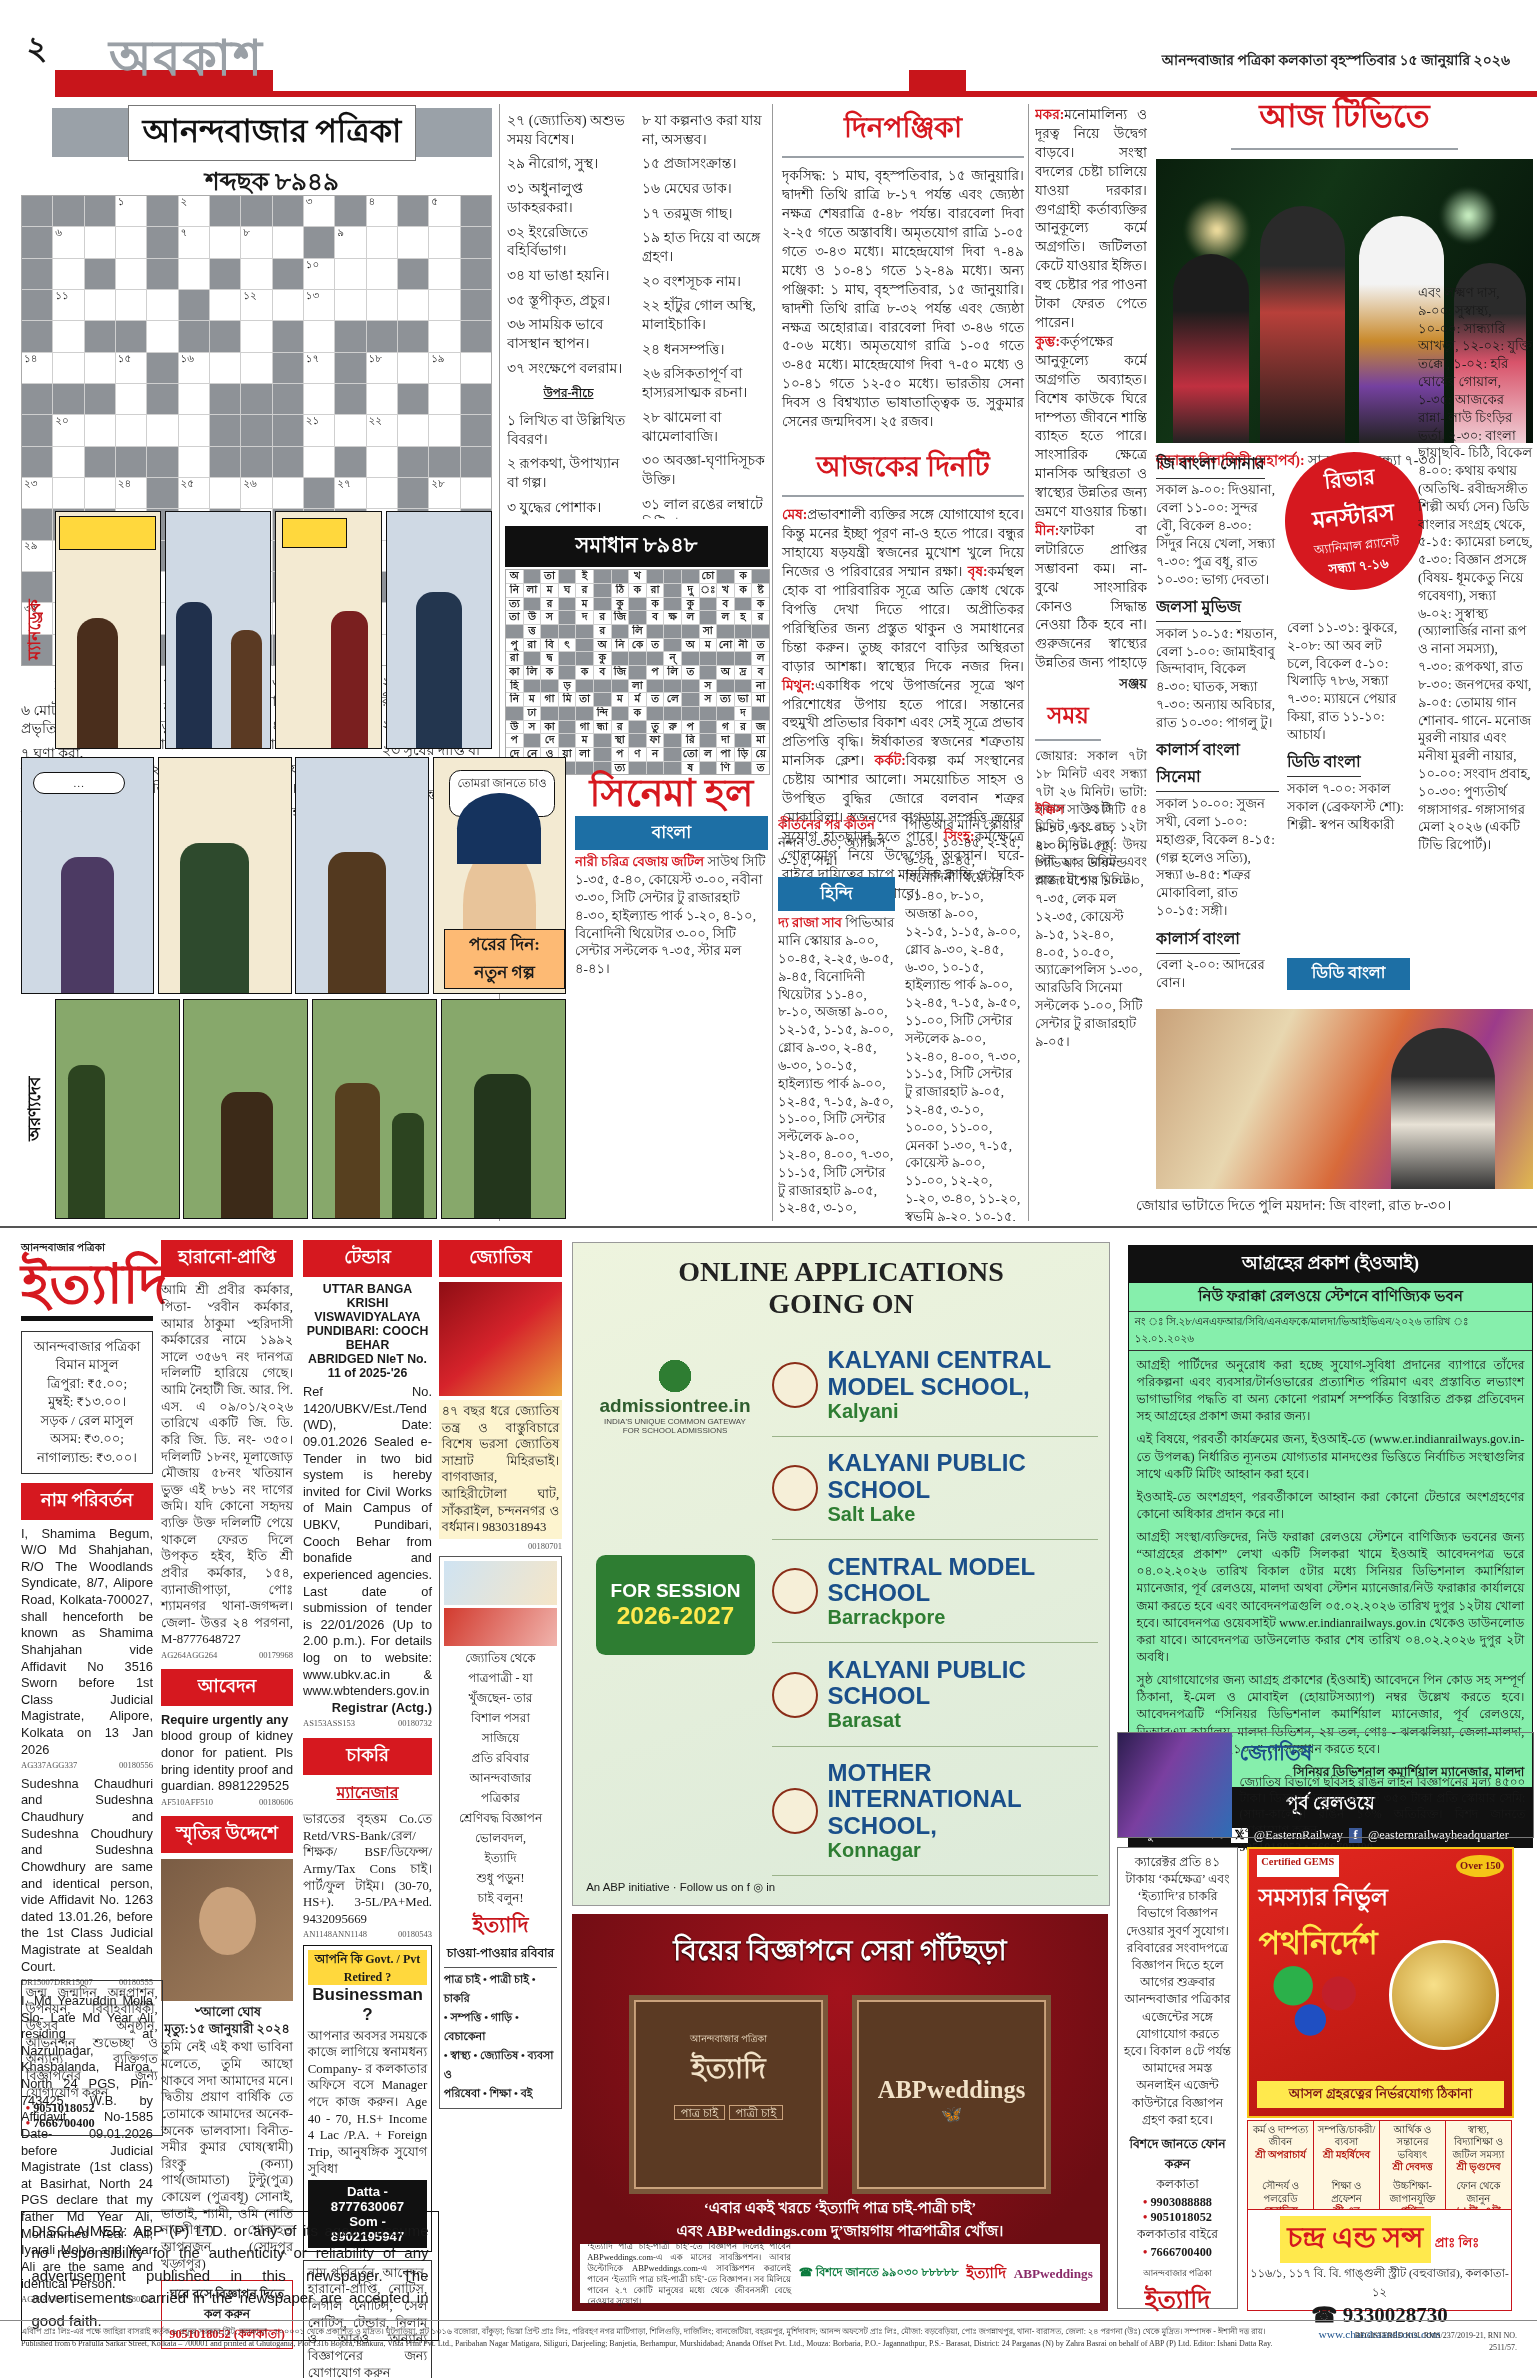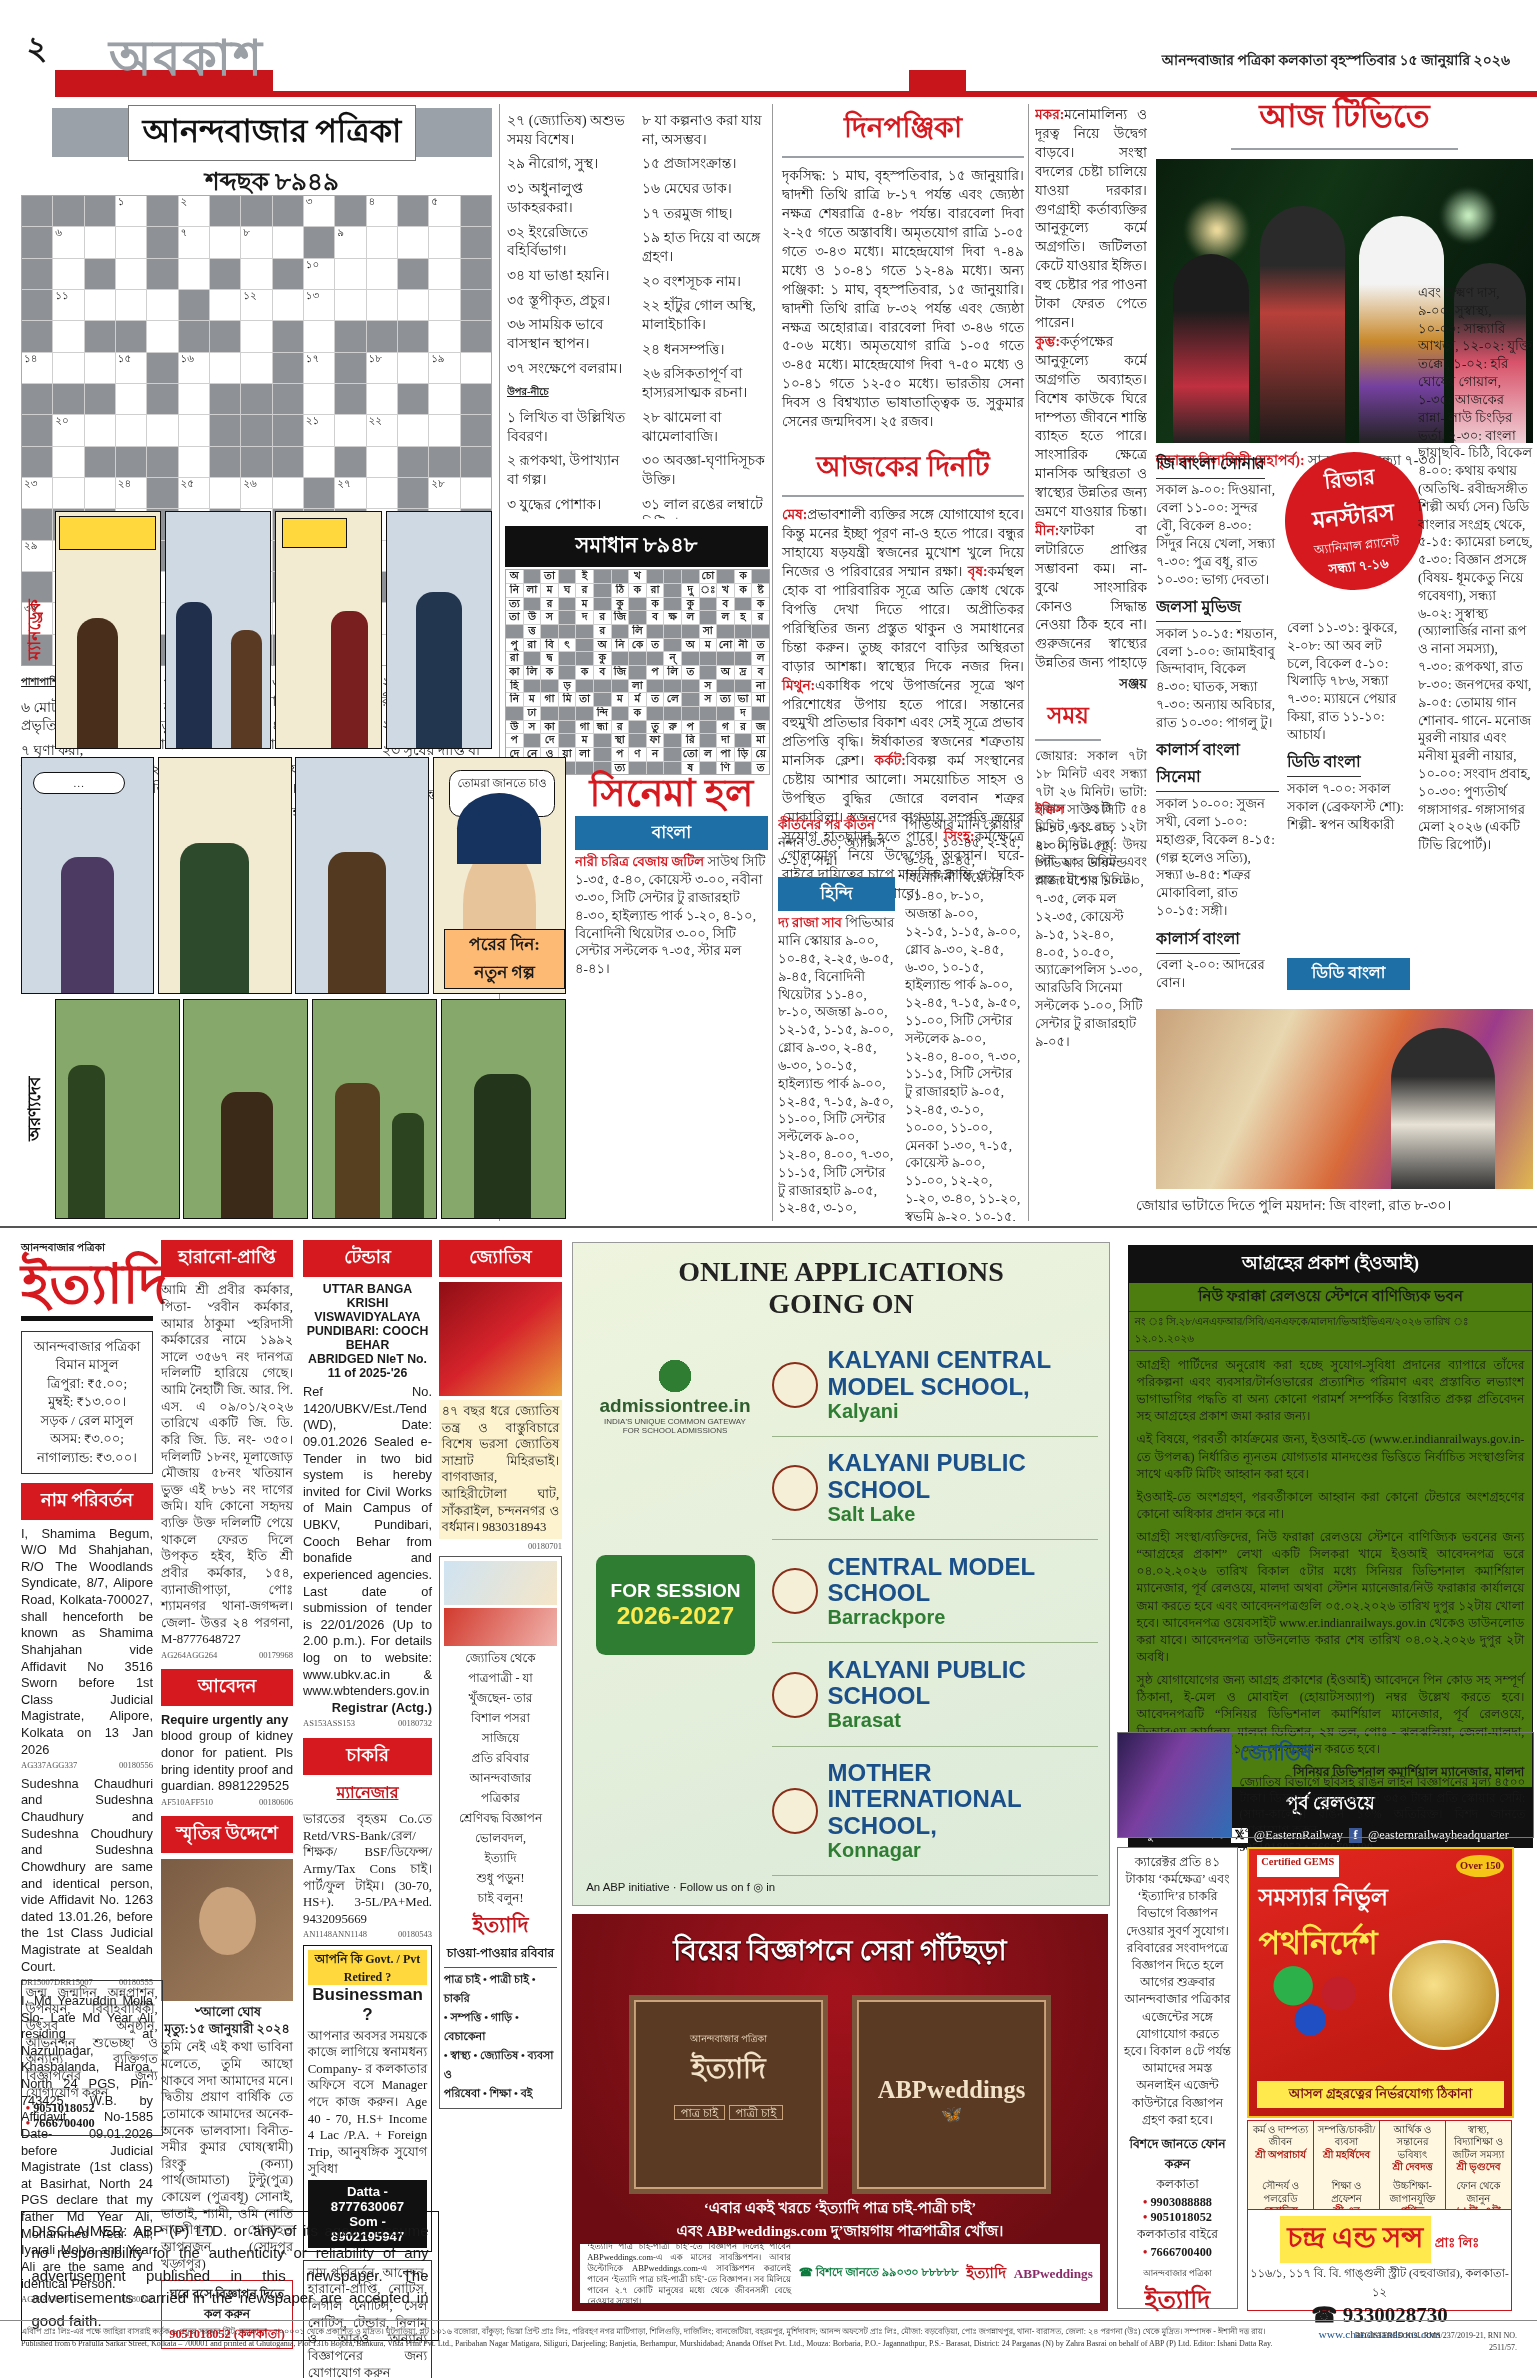--- a/index.html
+++ b/index.html
@@ -21,7 +21,7 @@
   .cc[data-v="#"]{background:#8e9297;color:transparent;}
   .sol .cc{font-size:10.4px;text-align:center;padding:0.9px 0 0 0;font-weight:bold;}
   .clue{font-size:14px;line-height:1.35;margin:0 0 5.7px 0;}
-  .clue-head{font-size:10px;font-weight:bold;text-decoration:underline;text-align:left;margin:0 0 7.6px 0;}
+  .clue-head{font-size:12px;font-weight:bold;text-decoration:underline;text-align:center;margin:0 0 7.6px 0;}
   .sol-head{background:#101010;color:#fff;font-size:21px;font-weight:bold;text-align:center;padding:2.8px 0;}
   
   .red-head{color:#d6181f;font-weight:bold;text-align:center;border-bottom:2.8px solid #9aa0a6;padding-bottom:2.8px;}

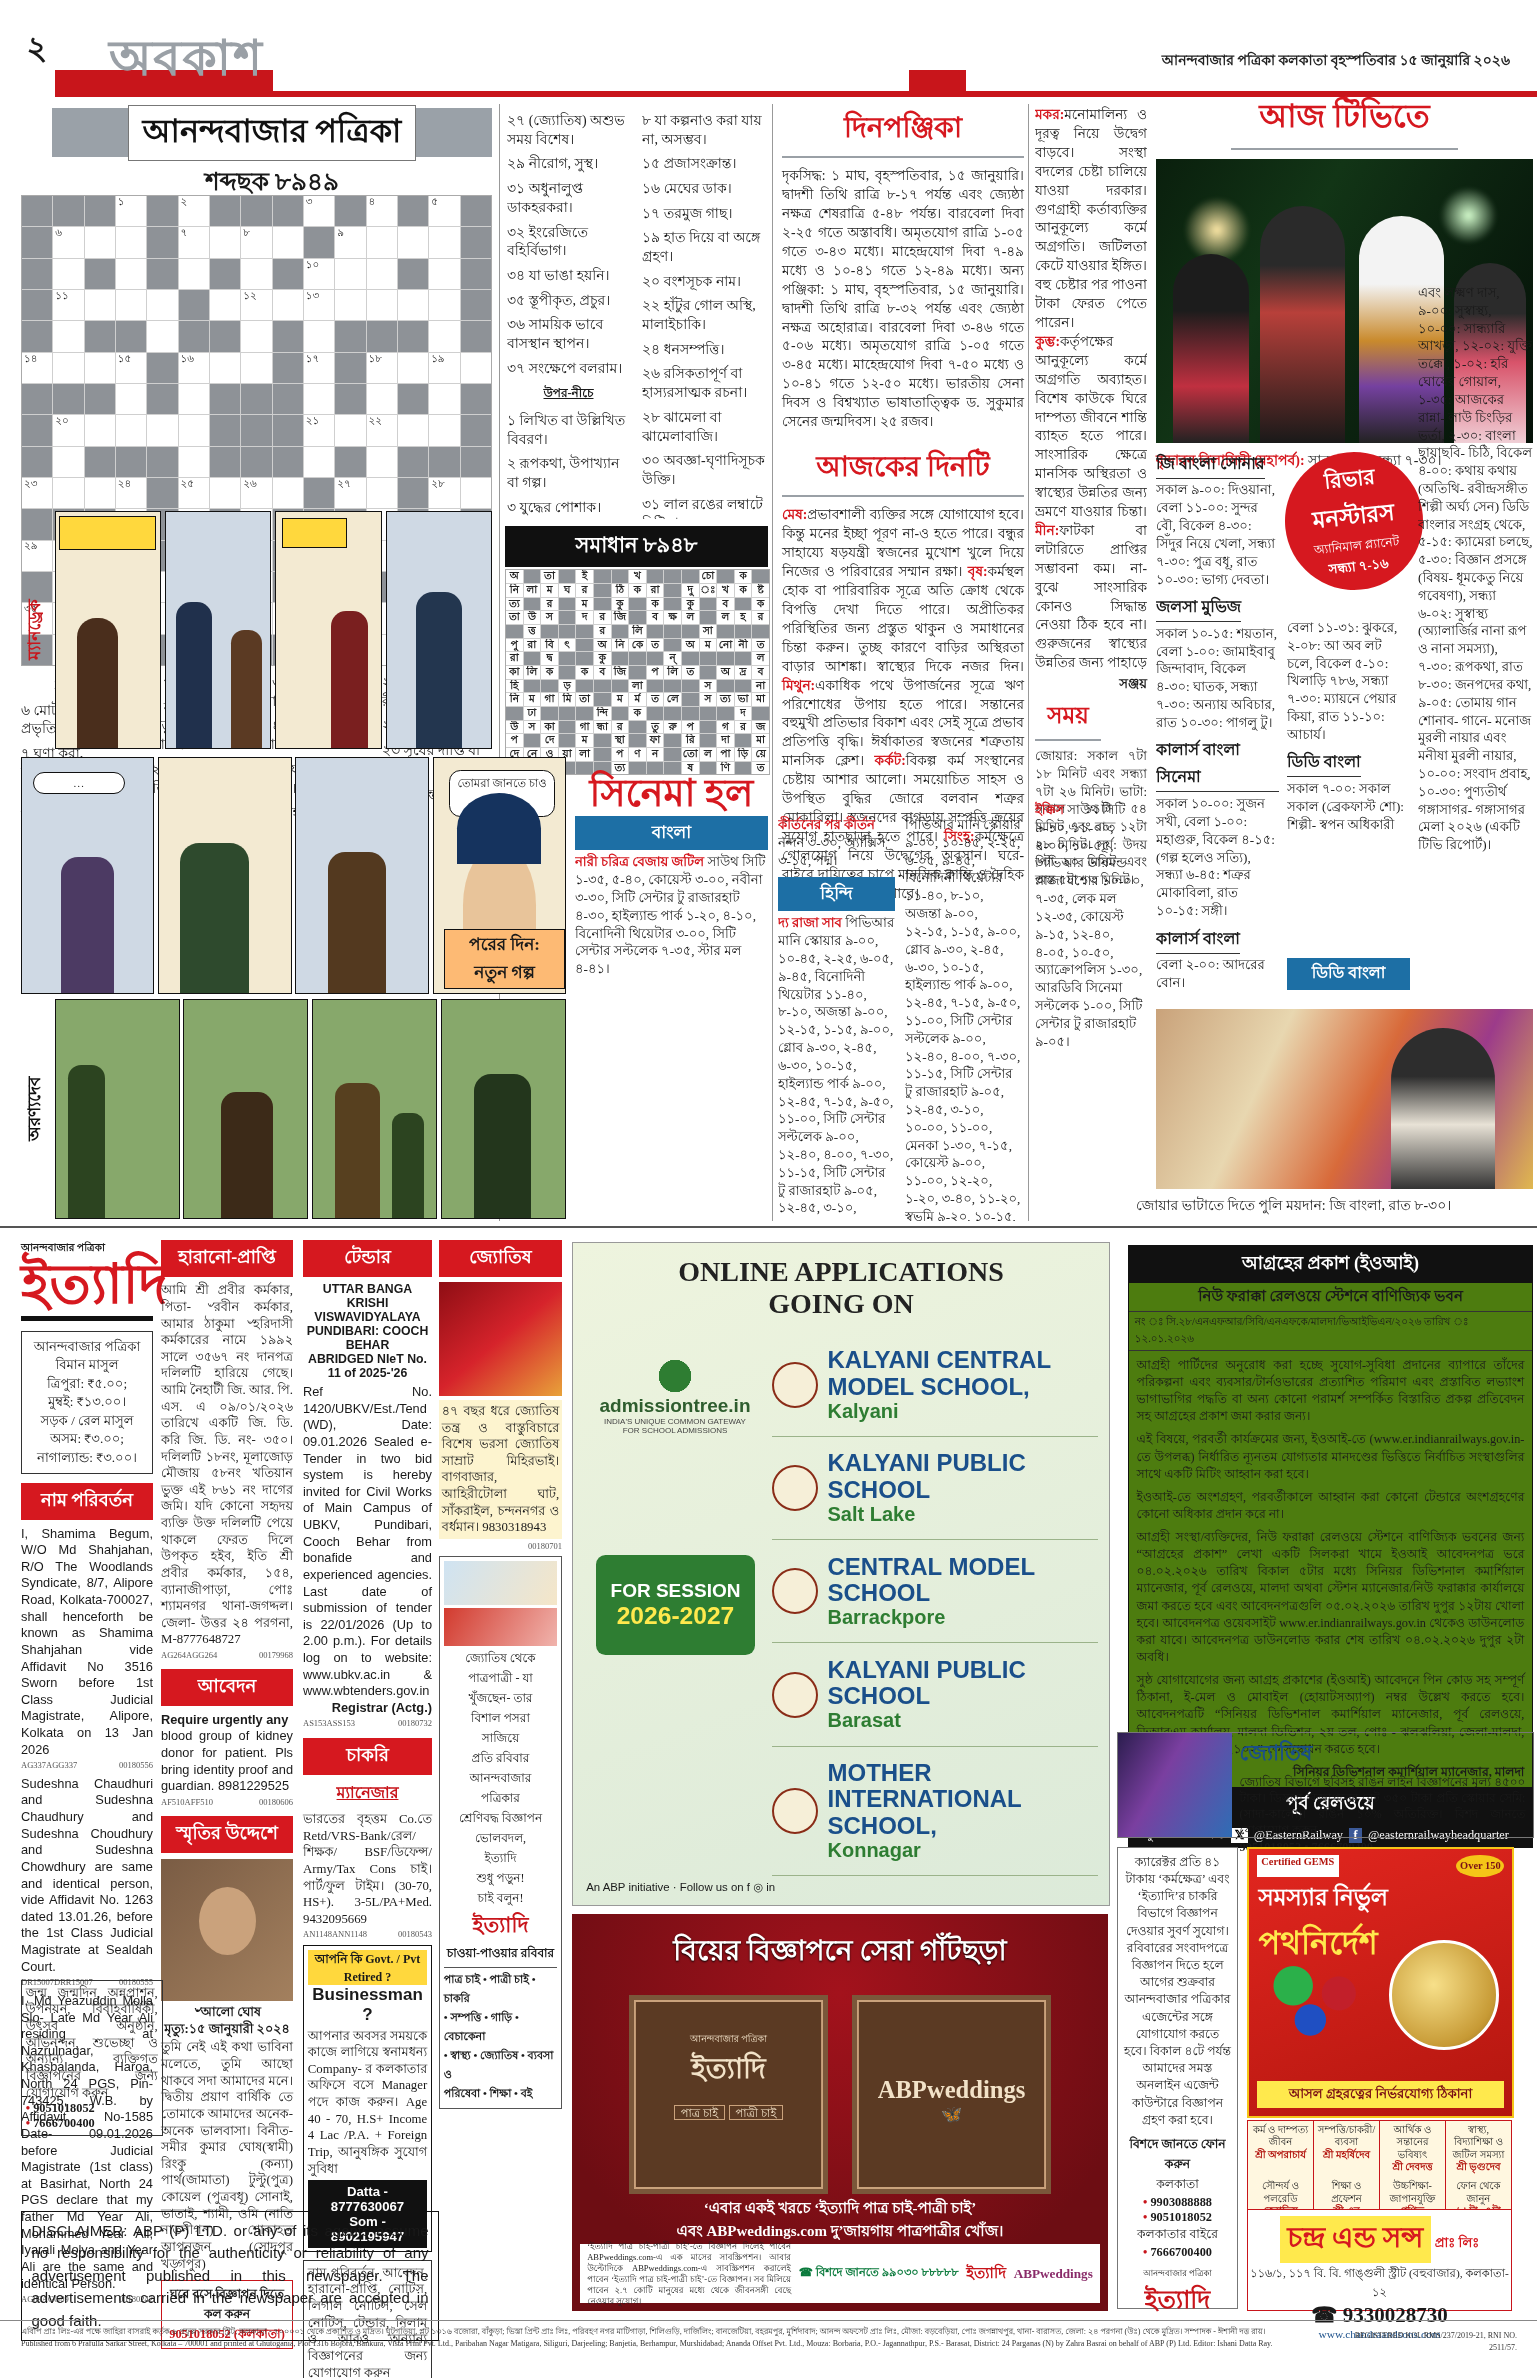--- a/index.html
+++ b/index.html
@@ -66,7 +66,7 @@
   .school-loc{color:#2e7d32;font-size:20px;font-weight:bold;}
   .slogo{width:42px;height:42px;border-radius:50%;border:2.8px solid #8a2c17;background:#f6efd8;flex:0 0 42px;}
   .session{background:#2e7d32;color:#fff;border-radius:9.5px;text-align:center;font-weight:bold;}
-  .eoi{border:1.9px solid #111;background:#4d7c0f;}
+  .eoi{border:1.9px solid #111;background:#86efac;}
   .eoi-bar{background:#111;color:#fff;text-align:center;font-weight:bold;font-size:18px;padding:2.8px 0;}
   .eoi p{font-size:12.3px;line-height:1.4;text-align:justify;margin:5.7px 7.6px;}
   .wed{background:radial-gradient(circle at 50% 20%,#a3121c,#6d0d13 75%);color:#fff;}

